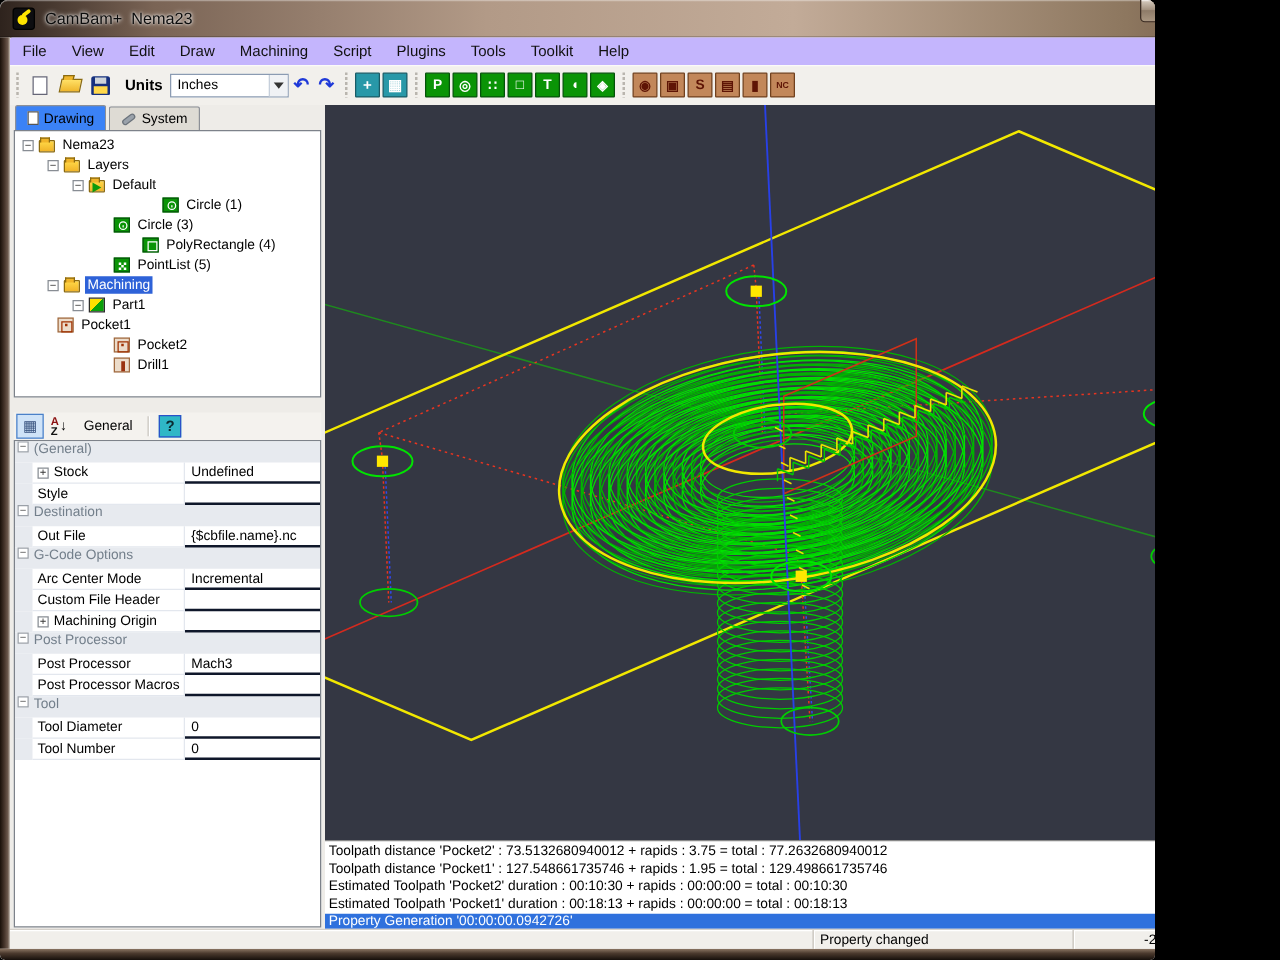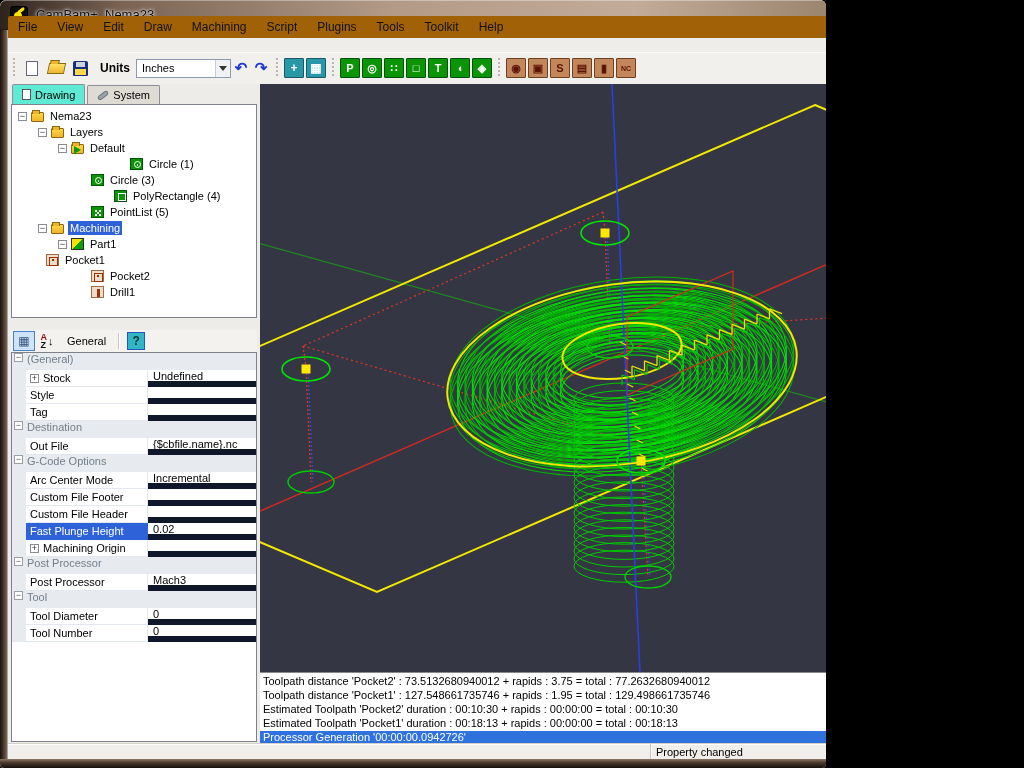--- a/index.html
+++ b/index.html
@@ -5,7 +5,7 @@
   * { margin:0; padding:0; box-sizing:border-box; }
   html,body { width:1024px; height:768px; background:#000; }
   body { font-family:"Liberation Sans", sans-serif; font-size:11px; color:#000; }
-  .window { position:relative; width:826px; height:768px; overflow:hidden;
+  .window { position:relative; width:924px; height:768px; overflow:hidden;
             border-radius:6px 6px 4px 4px; background:#efede9; }
 
   

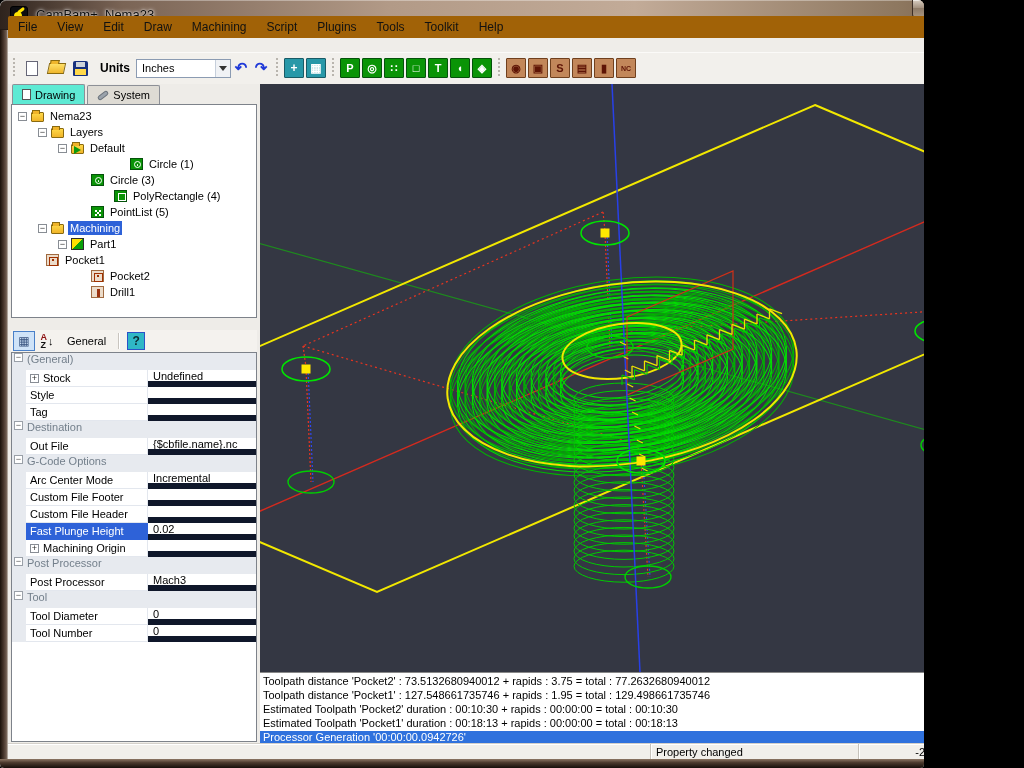--- a/index.html
+++ b/index.html
@@ -41,7 +41,7 @@
     background:linear-gradient(#8d7765 0%,#4c3a2e 40%,#160f0b 100%); border-radius:0 0 4px 4px; }
 
   
-  .menubar { position:absolute; left:8px; top:16px; width:1006px; height:22px; background:#a16207;
+  .menubar { position:absolute; left:8px; top:30px; width:1006px; height:22px; background:#c4b5fd;
     display:flex; align-items:center; border-radius:2px 2px 0 0; }
   .menu-item { padding:0 10px; height:22px; line-height:22px; font-size:12px; color:#111; }
   .toolbar { position:absolute; left:8px; top:52px; width:1006px; height:32px; background:#f2f0ec;

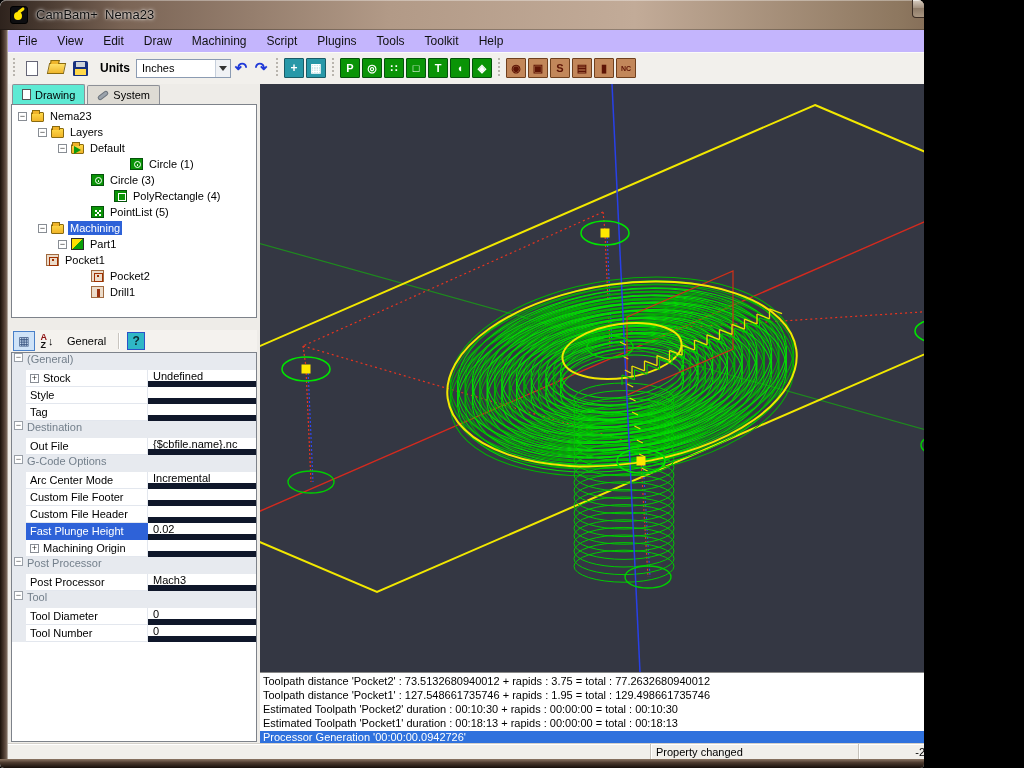--- a/index.html
+++ b/index.html
@@ -77,7 +77,7 @@
   .tabs { position:absolute; left:4px; top:0; height:20px; display:flex; align-items:flex-end; }
   .tab { height:19px; padding:0 9px; display:flex; align-items:center; gap:4px; font-size:11px;
     background:#dedbd4; border:1px solid #8d9097; border-bottom:none; border-radius:2px 2px 0 0; margin-right:2px; }
-  .tab.active { background:#5eead4; height:20px; }
+  .tab.active { background:#3b82f6; height:20px; }
   .ic-page { width:9px; height:11px; background:#fff; border:1px solid #555; }
   .ic-wrench { width:12px; height:5px; background:#9aa2ab; border:1px solid #6b737c; border-radius:3px;
     transform:rotate(-38deg); }

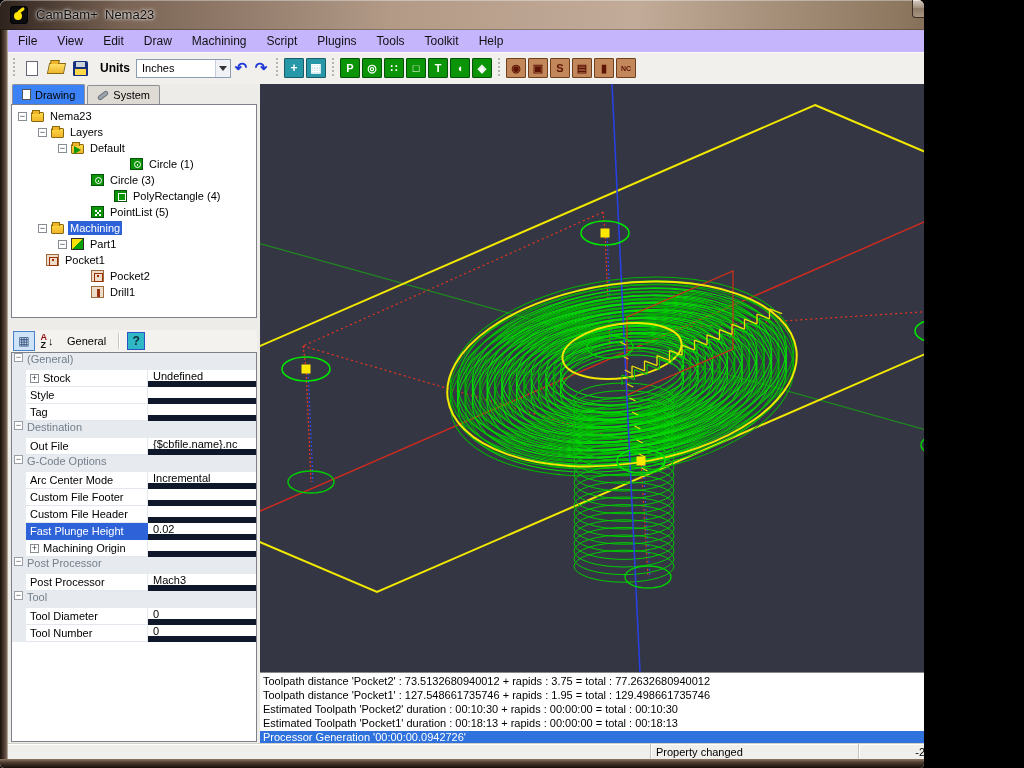--- a/index.html
+++ b/index.html
@@ -127,7 +127,7 @@
   .pgut { width:14px; flex:0 0 auto; background:#e7eaef; }
   .pname { width:122px; flex:0 0 auto; display:flex; align-items:center; gap:4px; padding-left:4px;
     border-right:1px solid #e3e7ee; border-bottom:1px solid #e3e7ee; }
-  .pval { flex:1; display:flex; align-items:center; padding-left:5px; border-bottom:6px solid #0f172a;
+  .pval { flex:1; display:flex; align-items:center; padding-left:5px; border-bottom:2px solid #0f172a;
     white-space:nowrap; overflow:hidden; }
   .pgrow.cat { background:#e7eaef; color:#737f8b; }
   .pgrow.cat .cexp { width:9px; height:9px; border:1px solid #9aa0a8; background:#fff; color:#555;

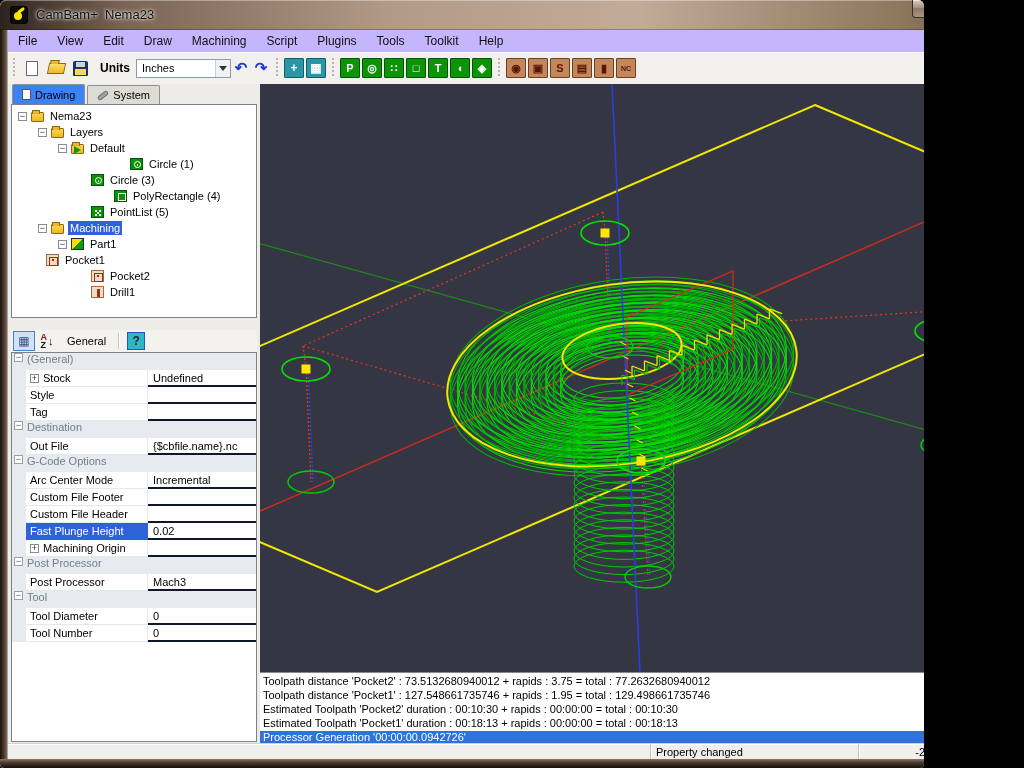--- a/index.html
+++ b/index.html
@@ -362,13 +362,6 @@
           <span class="pgut"></span>
           <span class="pname">
             <span>Style</span>
-          </span>
-          <span class="pval"></span>
-        </div>
-      <div class="pgrow">
-          <span class="pgut"></span>
-          <span class="pname">
-            <span>Tag</span>
           </span>
           <span class="pval"></span>
         </div>

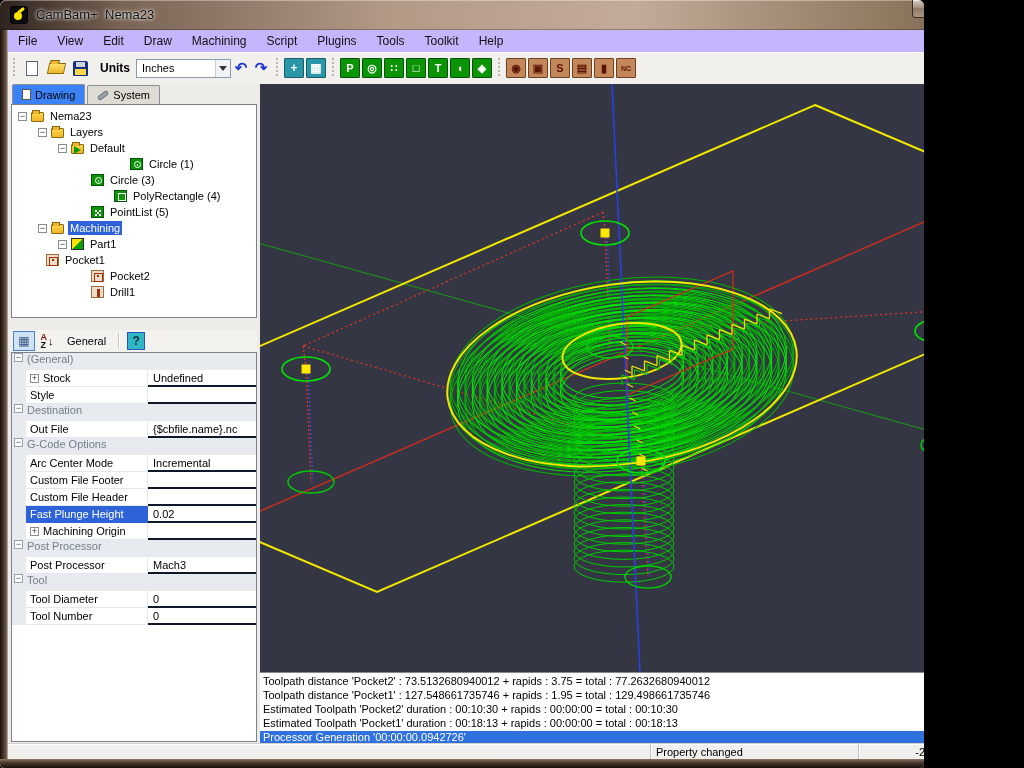--- a/index.html
+++ b/index.html
@@ -386,13 +386,6 @@
             <span>Arc Center Mode</span>
           </span>
           <span class="pval">Incremental</span>
-        </div>
-      <div class="pgrow">
-          <span class="pgut"></span>
-          <span class="pname">
-            <span>Custom File Footer</span>
-          </span>
-          <span class="pval"></span>
         </div>
       <div class="pgrow">
           <span class="pgut"></span>

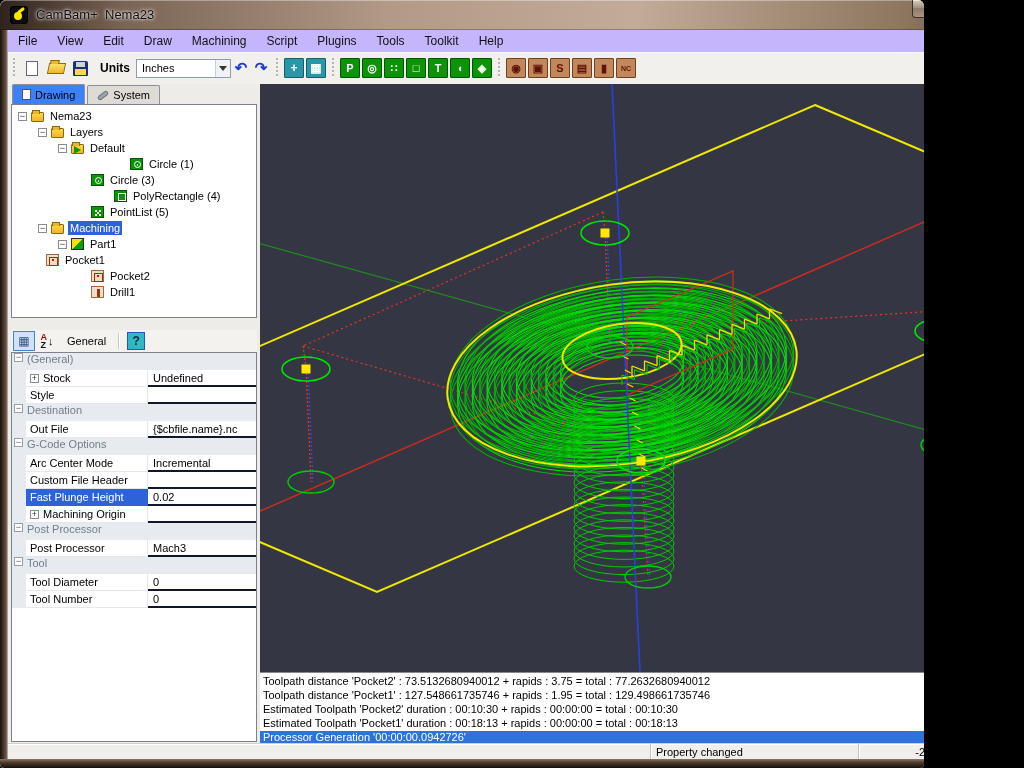--- a/index.html
+++ b/index.html
@@ -393,13 +393,6 @@
             <span>Custom File Header</span>
           </span>
           <span class="pval"></span>
-        </div>
-      <div class="pgrow sel">
-          <span class="pgut"></span>
-          <span class="pname">
-            <span>Fast Plunge Height</span>
-          </span>
-          <span class="pval">0.02</span>
         </div>
       <div class="pgrow">
           <span class="pgut"></span>

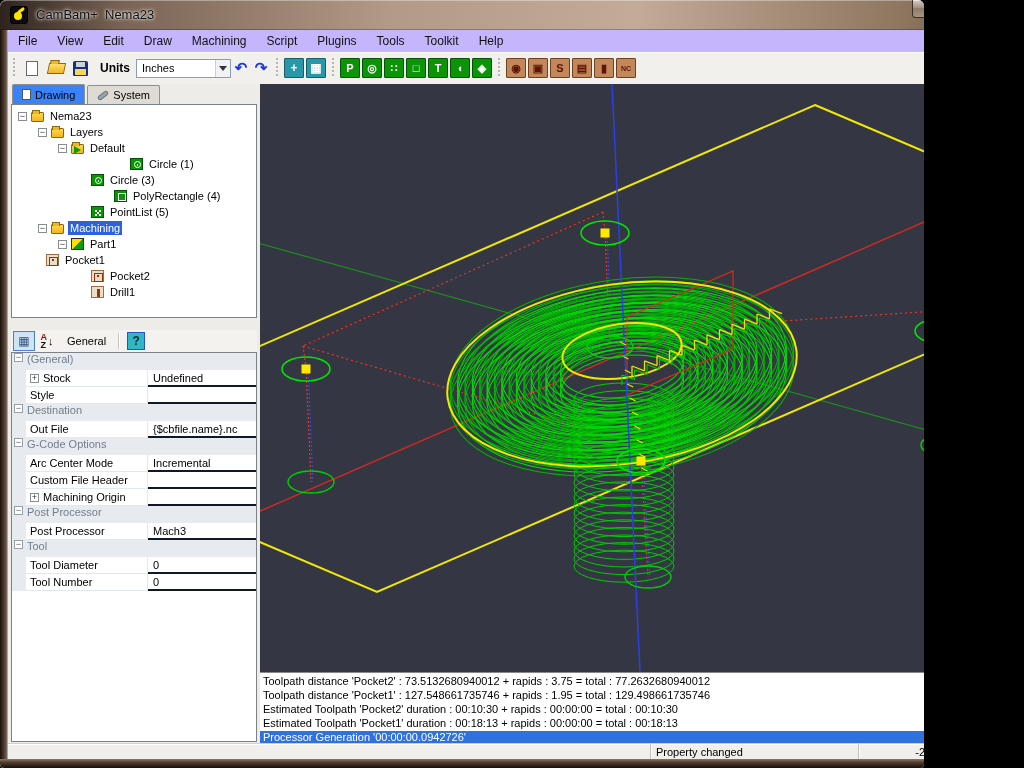--- a/index.html
+++ b/index.html
@@ -412,6 +412,13 @@
             <span>Post Processor</span>
           </span>
           <span class="pval">Mach3</span>
+        </div>
+      <div class="pgrow">
+          <span class="pgut"></span>
+          <span class="pname">
+            <span>Post Processor Macros</span>
+          </span>
+          <span class="pval"></span>
         </div>
       <div class="pgrow cat">
           <span class="cexp">−</span>

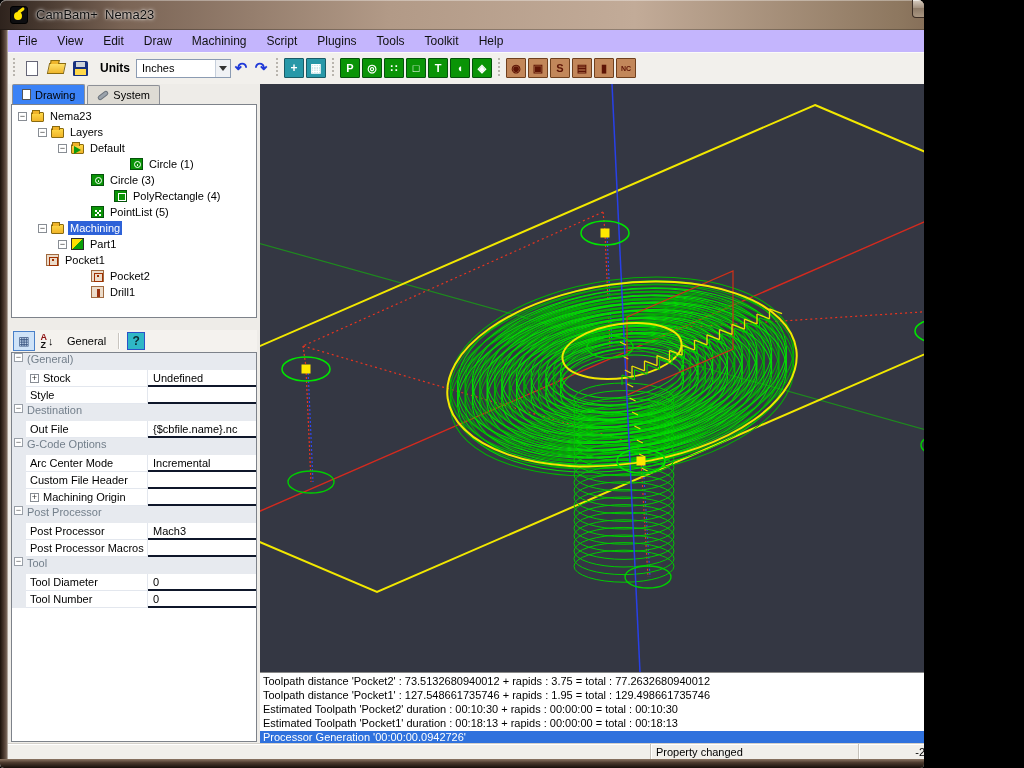--- a/index.html
+++ b/index.html
@@ -631,7 +631,7 @@
     <div class="logline">Toolpath distance 'Pocket1' : 127.548661735746 + rapids : 1.95 = total : 129.498661735746</div>
     <div class="logline">Estimated Toolpath 'Pocket2' duration : 00:10:30 + rapids : 00:00:00 = total : 00:10:30</div>
     <div class="logline">Estimated Toolpath 'Pocket1' duration : 00:18:13 + rapids : 00:00:00 = total : 00:18:13</div>
-    <div class="logline sel">Processor Generation '00:00:00.0942726'</div>
+    <div class="logline sel">Property Generation '00:00:00.0942726'</div>
   </div>
 
   <div class="statusbar">

